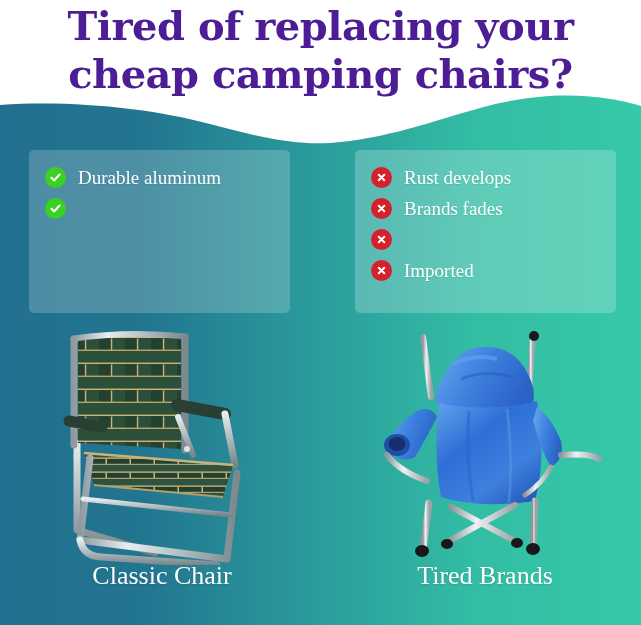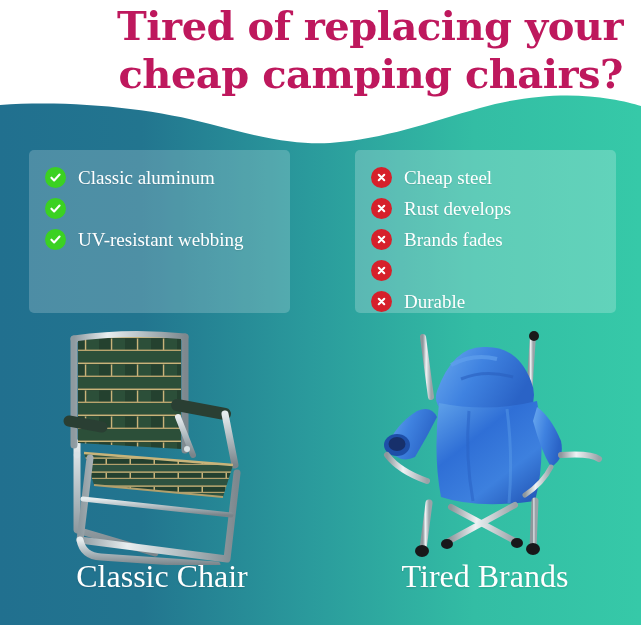--- a/index.html
+++ b/index.html
@@ -23,8 +23,8 @@
   .headline {
     position:absolute;
     top:2px; left:0; right:0;
-    text-align:right;
-    color:#be185d;
+    text-align:center;
+    color:#4c1d95;
     font-family:"DejaVu Serif", serif;
     font-weight:700;
     font-size:40px;

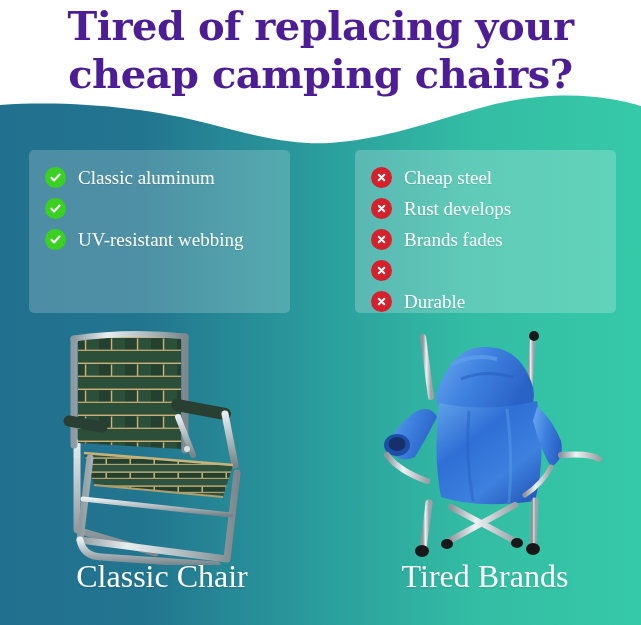--- a/index.html
+++ b/index.html
@@ -173,7 +173,7 @@
               <path d="M3 8.3 L6.3 11.6 L13 4.4" fill="none" stroke="#ffffff" stroke-width="2.6" stroke-linecap="round" stroke-linejoin="round"></path>
             </svg>
         </span>
-        <span class="feat-label">Classic aluminum</span>
+        <span class="feat-label">Durable aluminum</span>
       </div>
 
       <div class="feat-row">

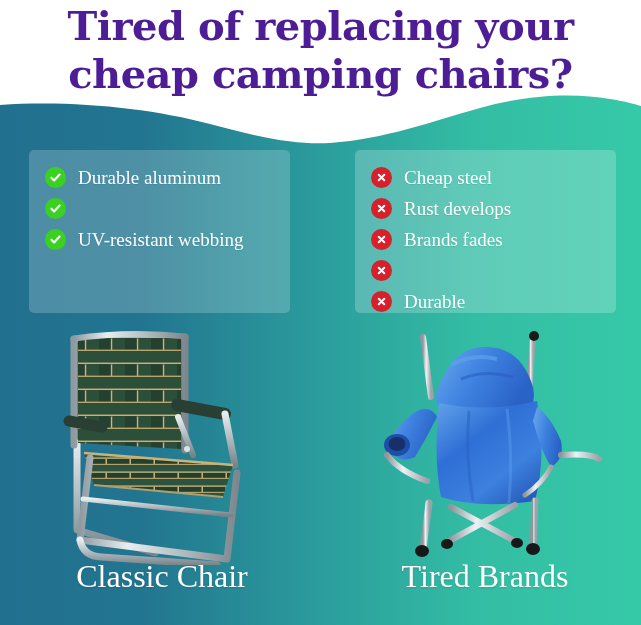--- a/index.html
+++ b/index.html
@@ -199,14 +199,6 @@
 
     <div class="panel panel-cons">
 
-      <div class="feat-row">
-        <span class="badge badge-x">
-          <svg width="11" height="11" viewBox="0 0 16 16">
-              <path d="M4 4 L12 12 M12 4 L4 12" fill="none" stroke="#ffffff" stroke-width="3" stroke-linecap="round"></path>
-            </svg>
-        </span>
-        <span class="feat-label">Cheap steel</span>
-      </div>
 
       <div class="feat-row">
         <span class="badge badge-x">

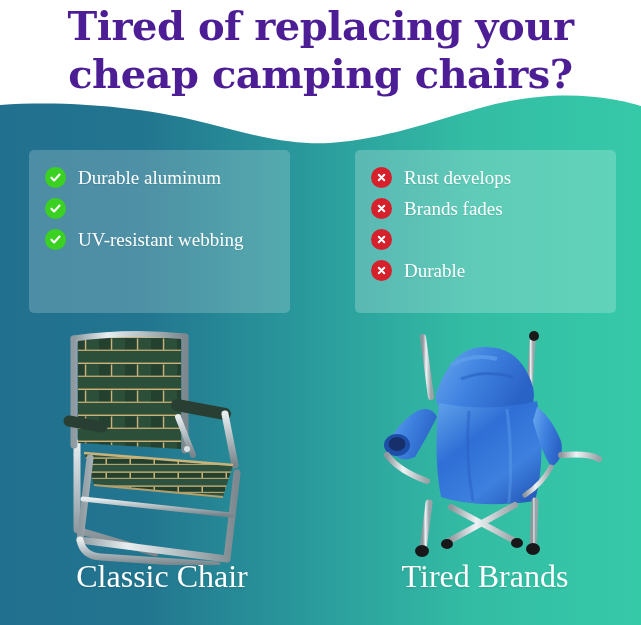--- a/index.html
+++ b/index.html
@@ -185,14 +185,6 @@
       </div>
 
 
-      <div class="feat-row">
-        <span class="badge badge-check">
-          <svg width="13" height="13" viewBox="0 0 16 16">
-              <path d="M3 8.3 L6.3 11.6 L13 4.4" fill="none" stroke="#ffffff" stroke-width="2.6" stroke-linecap="round" stroke-linejoin="round"></path>
-            </svg>
-        </span>
-        <span class="feat-label">UV-resistant webbing</span>
-      </div>
 
 
     </div>

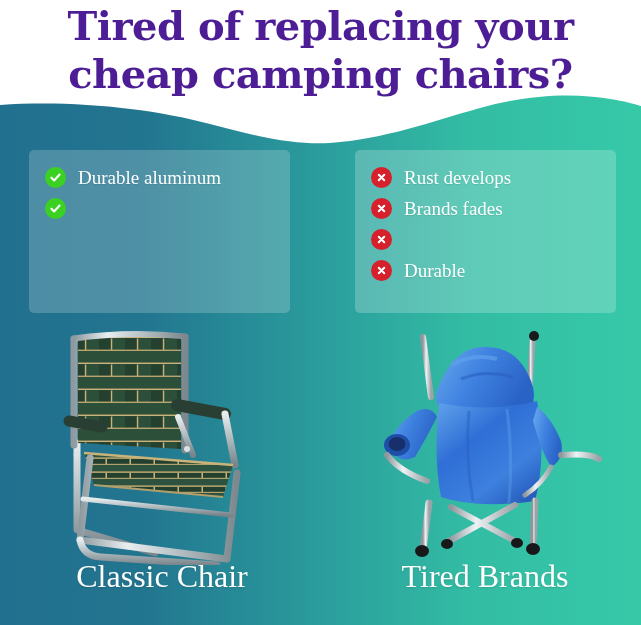--- a/index.html
+++ b/index.html
@@ -224,7 +224,7 @@
               <path d="M4 4 L12 12 M12 4 L4 12" fill="none" stroke="#ffffff" stroke-width="3" stroke-linecap="round"></path>
             </svg>
         </span>
-        <span class="feat-label">Durable</span>
+        <span class="feat-label">Imported</span>
       </div>
 
     </div>

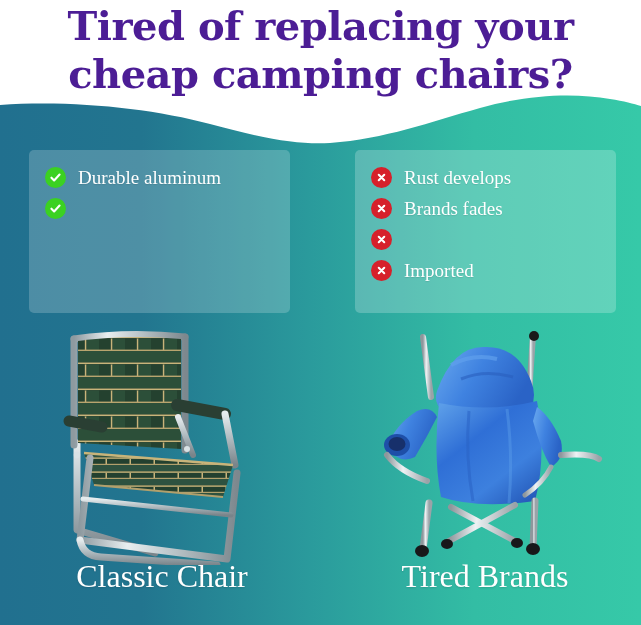--- a/index.html
+++ b/index.html
@@ -126,7 +126,7 @@
   .product-caption {
     color:#ffffff;
     font-family:"Liberation Serif", serif;
-    font-size:32px;
+    font-size:26px;
     line-height:30px;
     margin-top:-4px;
     text-shadow:0 1px 2px rgba(0,0,0,0.14);

